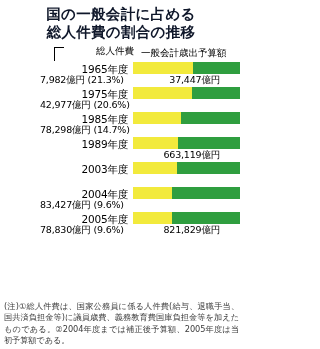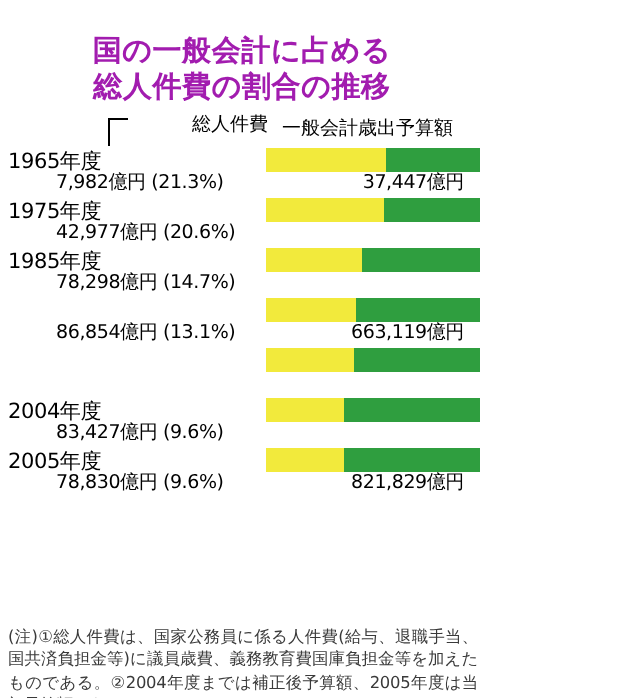--- a/index.html
+++ b/index.html
@@ -157,7 +157,7 @@
 
 <div id="chart-root">
 
-  <div class="title-block" style="color: #a21caf; margin-top: 12px;">
+  <div class="title-block" style="color: #0f172a;">
     <span class="title-line">国の一般会計に占める</span>
     <span class="title-line">総人件費の割合の推移</span>
   </div>

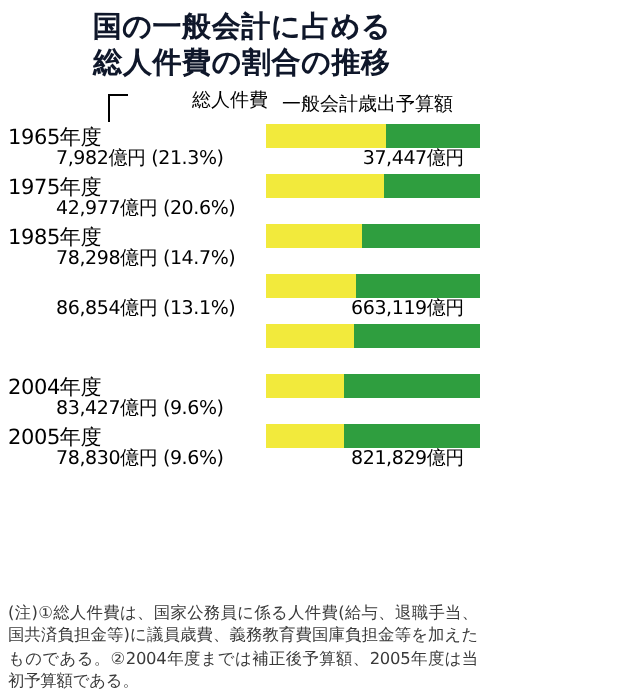--- a/index.html
+++ b/index.html
@@ -88,6 +88,7 @@
     left: 4px;
     top: 1px;
     width: 124px;
+    text-align: right;
     font-size: 10.5px;
     line-height: 12px;
     letter-spacing: -0.2px;

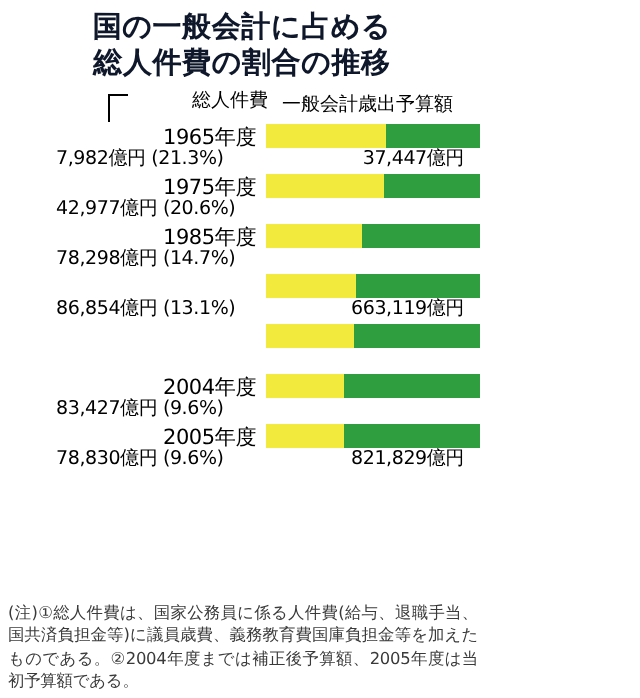--- a/index.html
+++ b/index.html
@@ -123,7 +123,7 @@
   }
   .val-left {
     position: absolute;
-    left: 0px;
+    left: 12px;
     top: 0px;
     font-size: 9.5px;
     line-height: 12px;

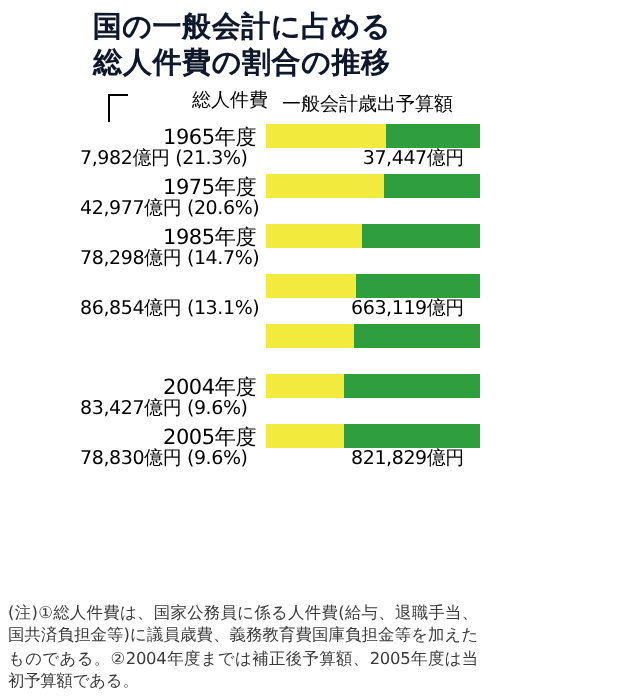--- a/index.html
+++ b/index.html
@@ -132,7 +132,7 @@
   }
   .val-right {
     position: absolute;
-    right: 8px;
+    right: 20px;
     top: 0px;
     font-size: 9.5px;
     line-height: 12px;

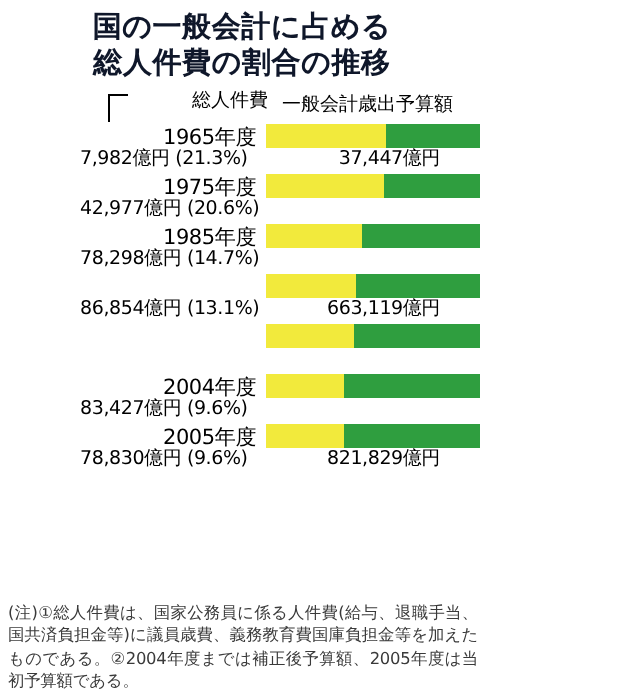--- a/index.html
+++ b/index.html
@@ -203,6 +203,7 @@
         </div>
       </div>
       <div class="row">
+        <div class="row-year">1989年度</div>
         <div class="bar-track">
           <div class="bar-yellow" style="width: 42.27%; background: rgb(242, 234, 60);"></div>
           <div class="bar-green" style="background: rgb(47, 158, 63);"></div>

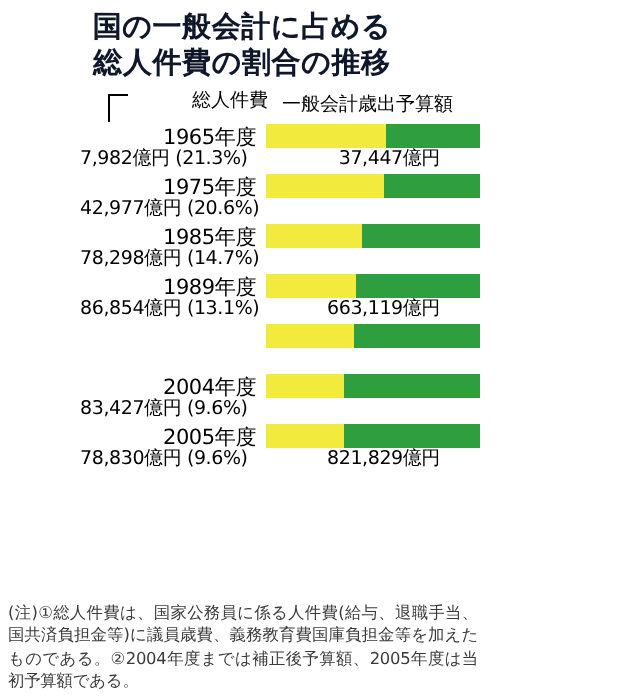--- a/index.html
+++ b/index.html
@@ -209,7 +209,6 @@
           <div class="bar-green" style="background: rgb(47, 158, 63);"></div>
         </div>
         <div class="row-values">
-          <div class="val-left">86,854億円 (13.1%)</div>
           <div class="val-right">663,119億円</div>
         </div>
       </div>

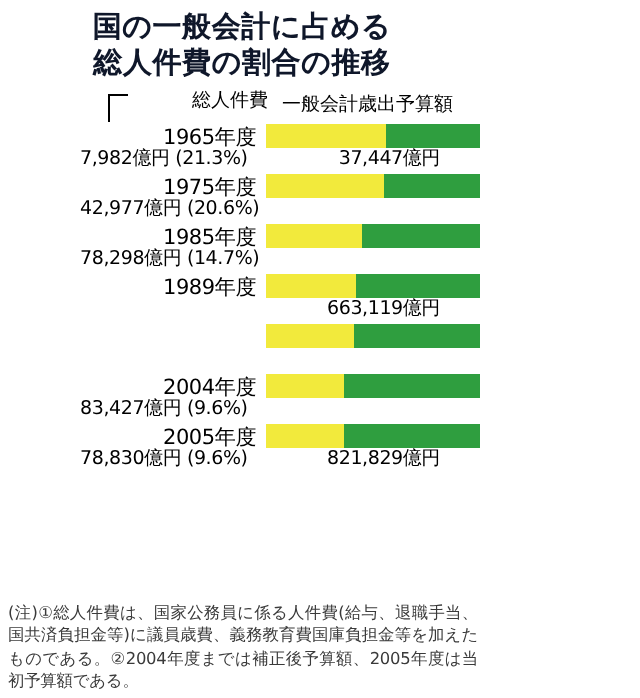--- a/index.html
+++ b/index.html
@@ -213,6 +213,7 @@
         </div>
       </div>
       <div class="row">
+        <div class="row-year">2003年度</div>
         <div class="bar-track">
           <div class="bar-yellow" style="width: 40.91%; background: rgb(242, 234, 60);"></div>
           <div class="bar-green" style="background: rgb(47, 158, 63);"></div>

